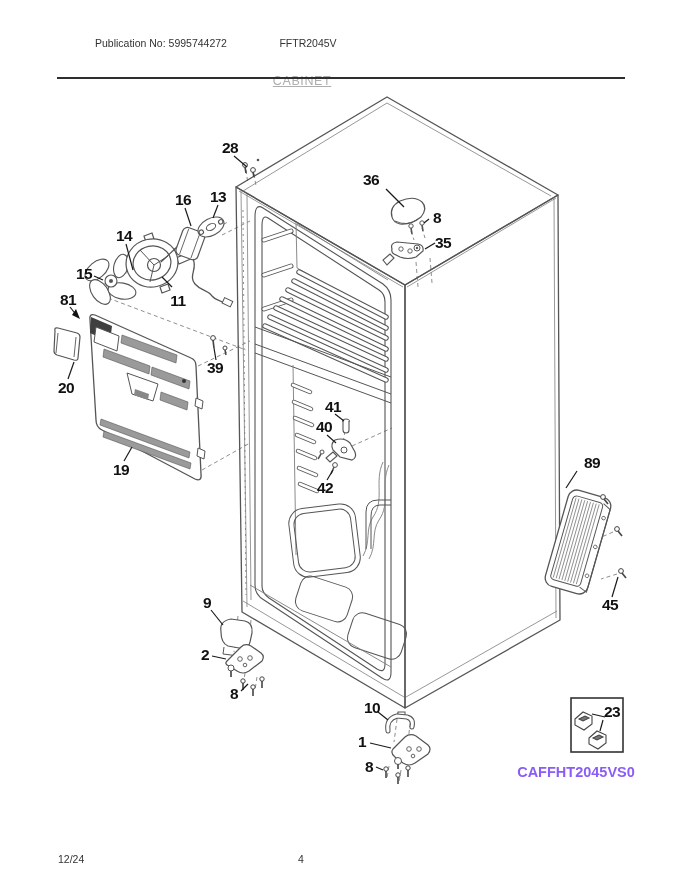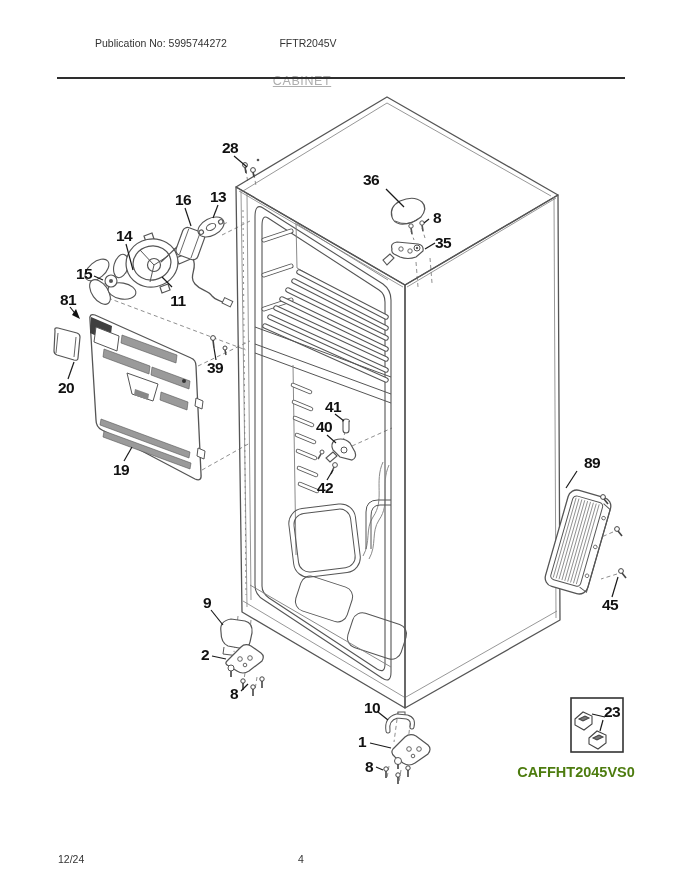--- a/index.html
+++ b/index.html
@@ -19,7 +19,7 @@
   }
   .diagram-code{
     position:absolute;transform:translateX(-50%);
-    font-weight:bold;font-size:14.5px;color:#4d7c0f;white-space:nowrap;
+    font-weight:bold;font-size:14.5px;color:#8b5cf6;white-space:nowrap;
   }
   .ftr-text{position:absolute;font-size:10.5px;color:#333;white-space:nowrap;margin-top:16px;}
 </style>

